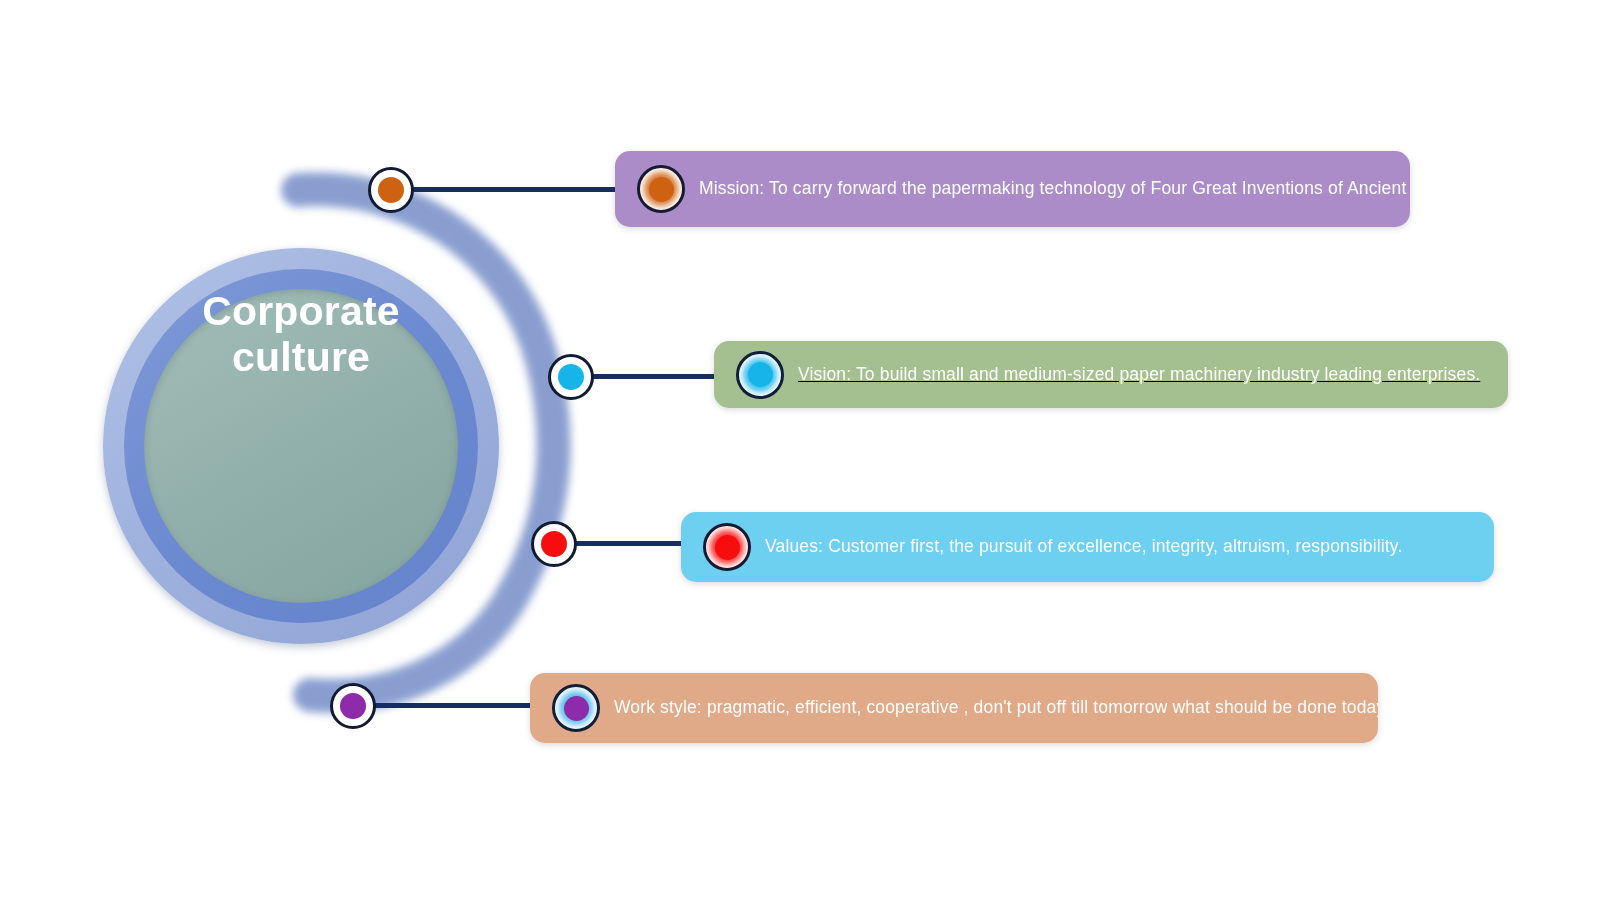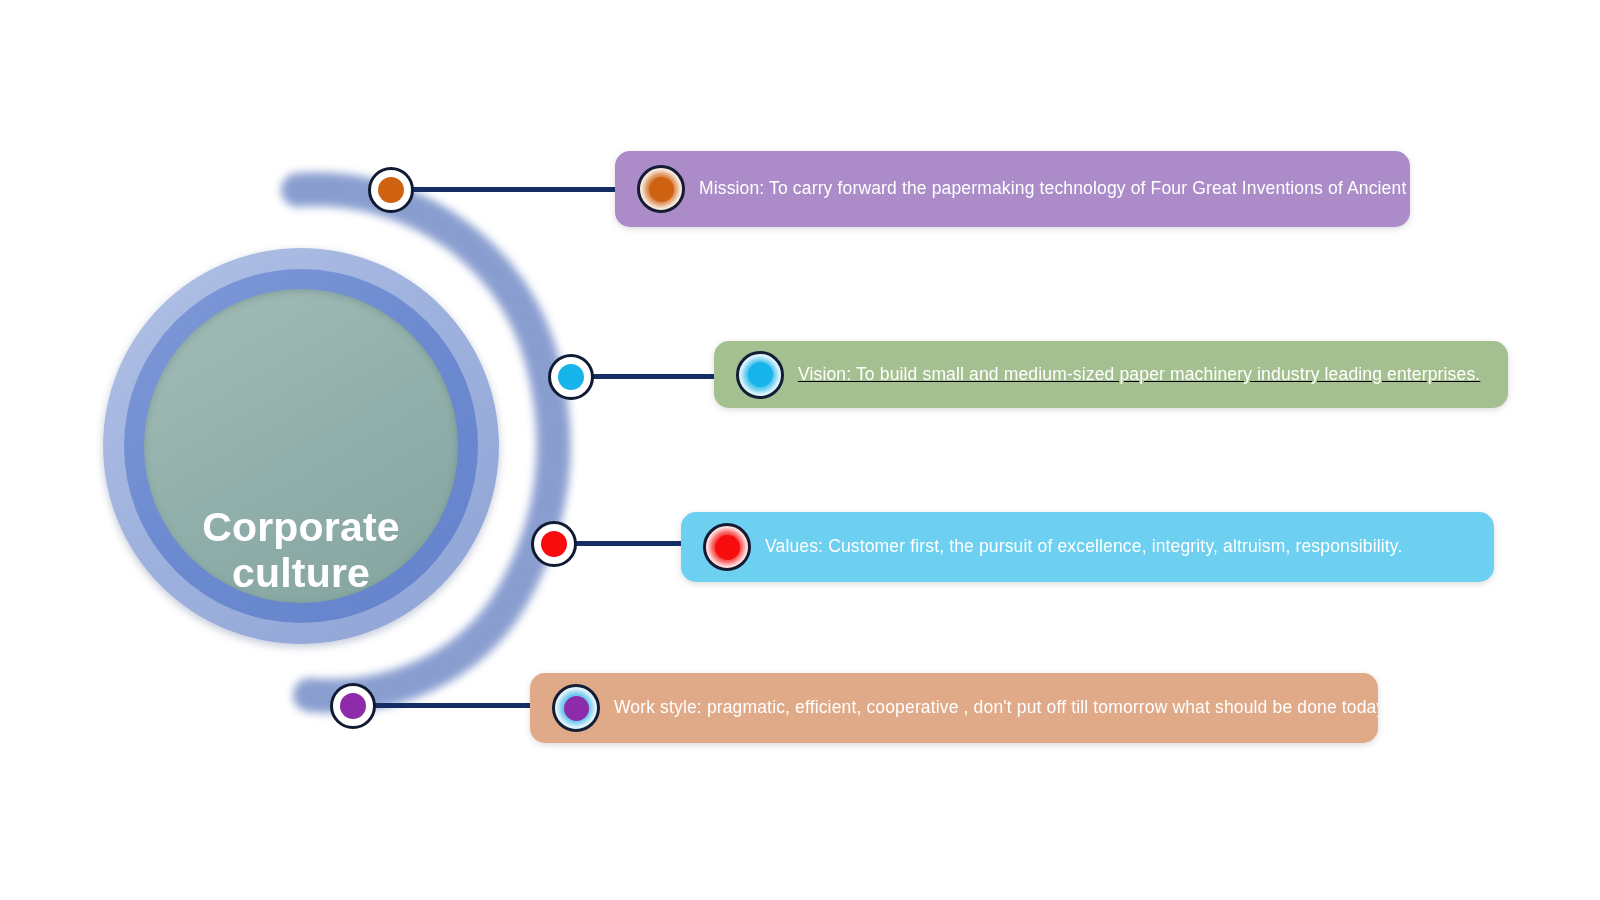--- a/index.html
+++ b/index.html
@@ -63,7 +63,7 @@
     border-radius: 50%;
     background: linear-gradient(150deg, #a2bdb8 0%, #92b0ab 50%, #84a49f 100%);
     display: flex;
-    align-items: flex-end;
+    align-items: flex-start;
     justify-content: center;
     box-shadow: inset 0 2px 7px rgba(40, 70, 70, .22);
   }

